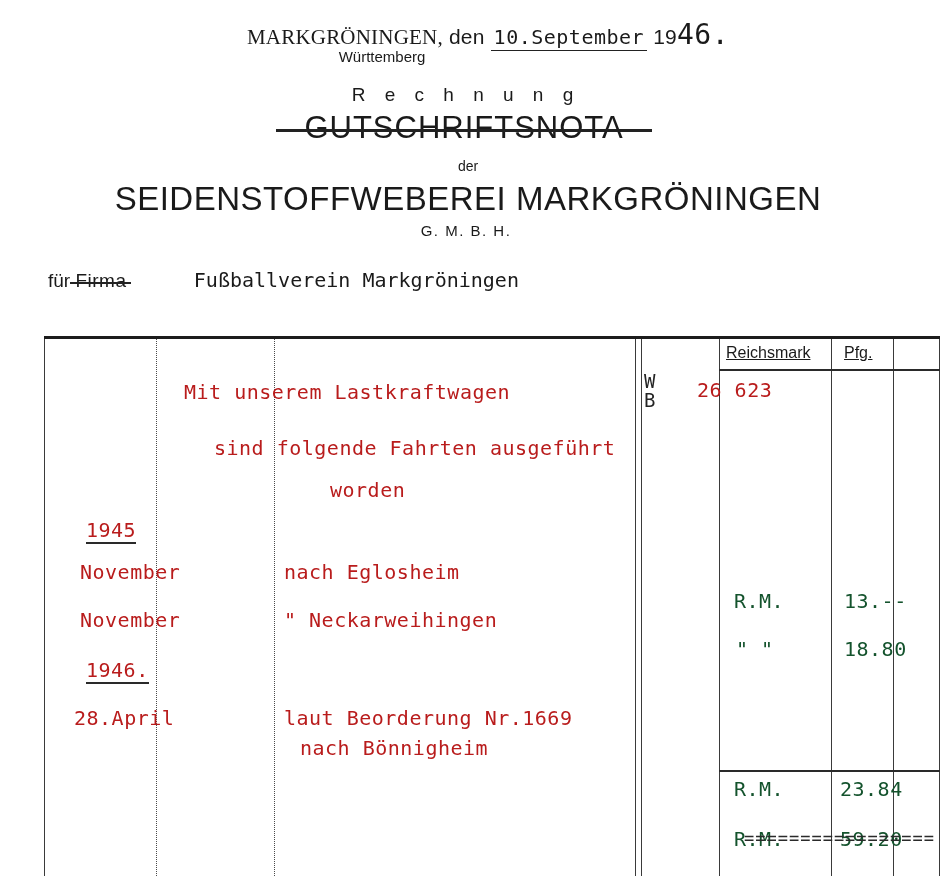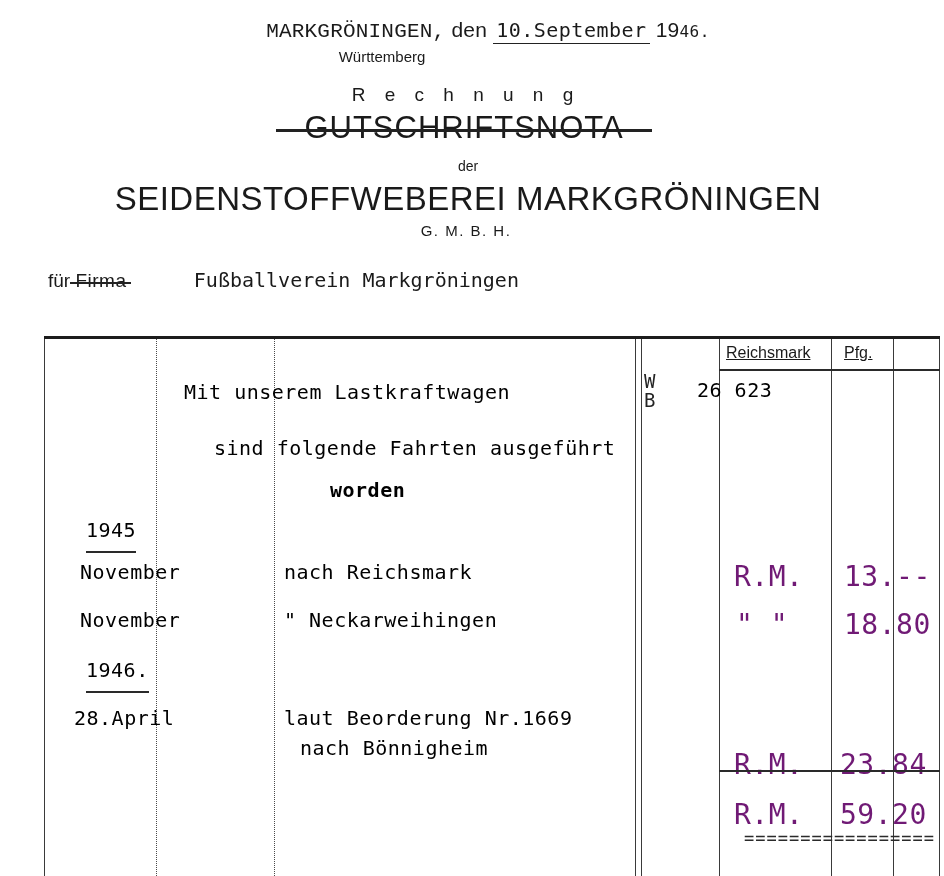--- a/index.html
+++ b/index.html
@@ -33,7 +33,7 @@
     white-space: nowrap;
   }
   .date-line .city {
-    font-family: Liberation Mono, monospace;
+    font-family: Liberation Serif, serif;
     margin-left: 32px;
   }
   .date-line .den {

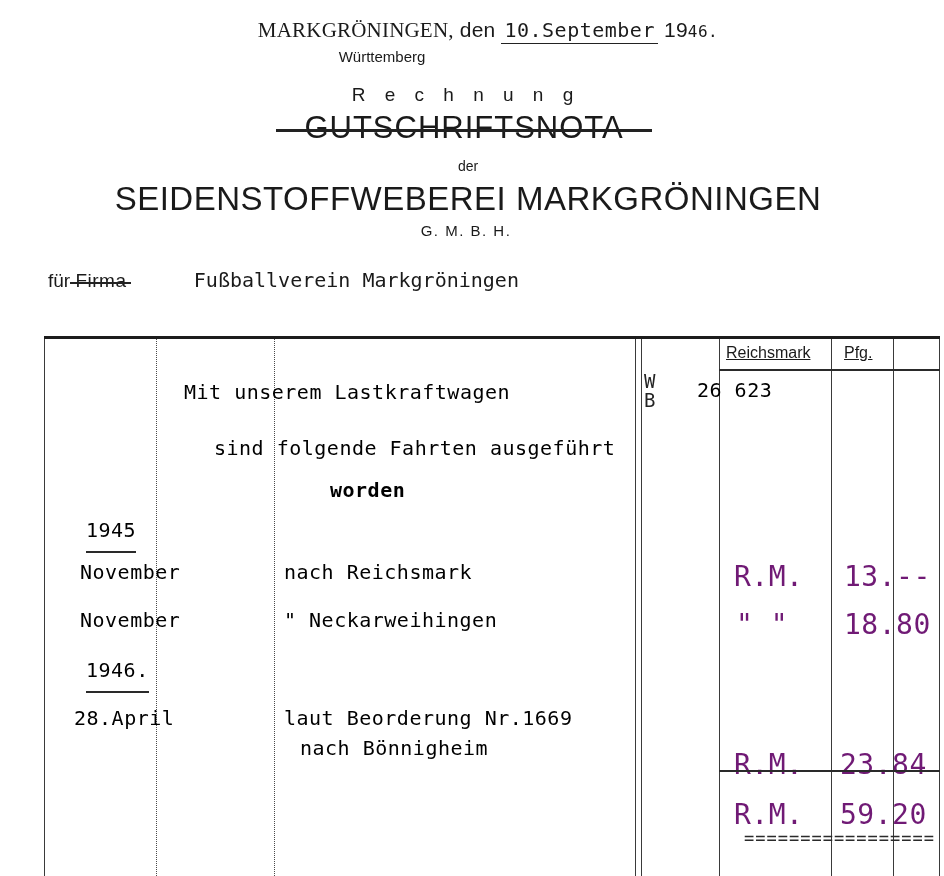--- a/index.html
+++ b/index.html
@@ -51,7 +51,7 @@
   }
   .date-line .year-suffix {
     font-family: "DejaVu Sans Mono", monospace;
-    font-size: 16px;
+    font-size: 28px;
     letter-spacing: 0.5px;
   }
 

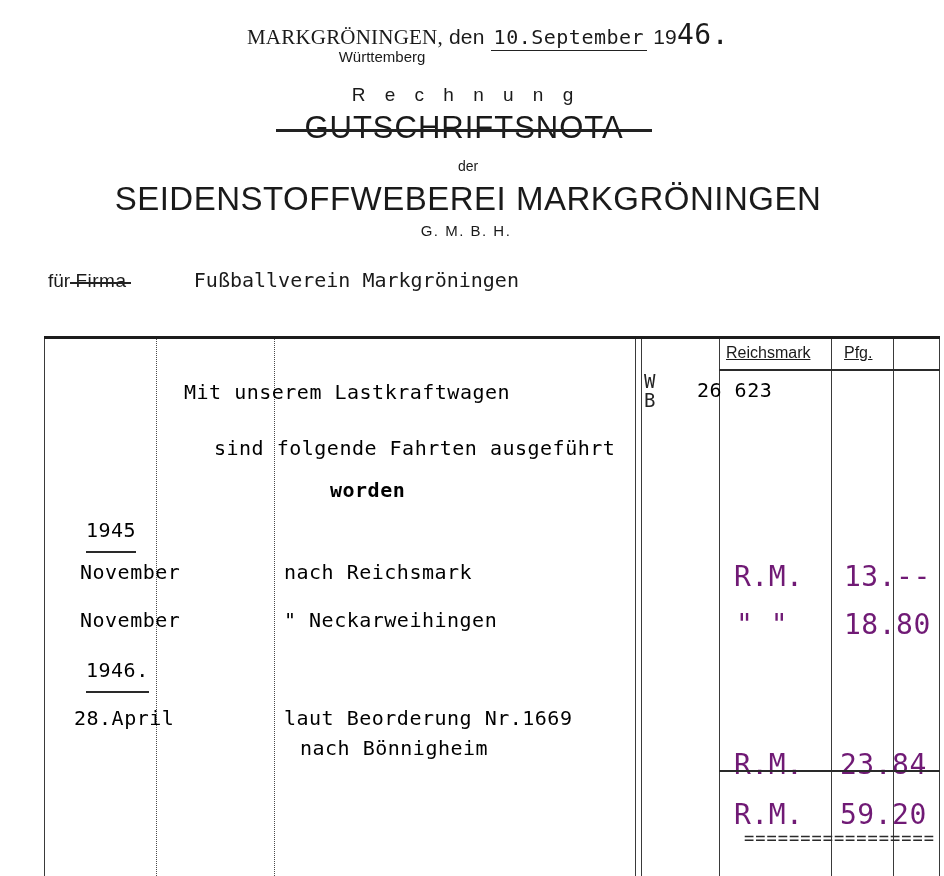--- a/index.html
+++ b/index.html
@@ -232,7 +232,7 @@
     font-size: 20px;
     letter-spacing: 0.5px;
     white-space: nowrap;
-    color: #000000;
+    color: #b91c1c;
   }
 
   .underline-year {

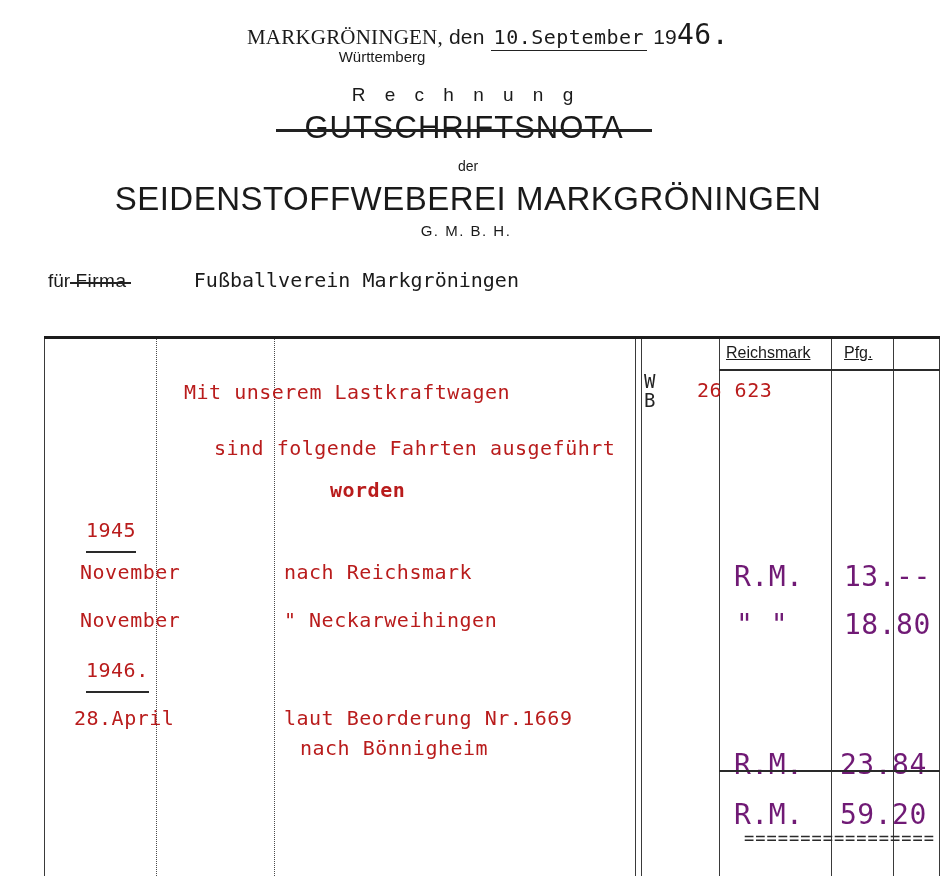--- a/index.html
+++ b/index.html
@@ -330,7 +330,7 @@
     <div class="tw" style="left:140px; top:44px;">Mit unserem Lastkraftwagen</div>
     <div class="tw" style="left:653px; top:42px;">26 623</div>
     <div class="tw" style="left:170px; top:100px;">sind folgende Fahrten ausgeführt</div>
-    <div class="tw" style="left:286px; top:142px;font-weight:bold;">worden</div>
+    <div class="tw" style="left:286px; top:142px;">worden</div>
 
     <div class="tw" style="left:42px; top:182px;">
       <span class="underline-year">1945</span>

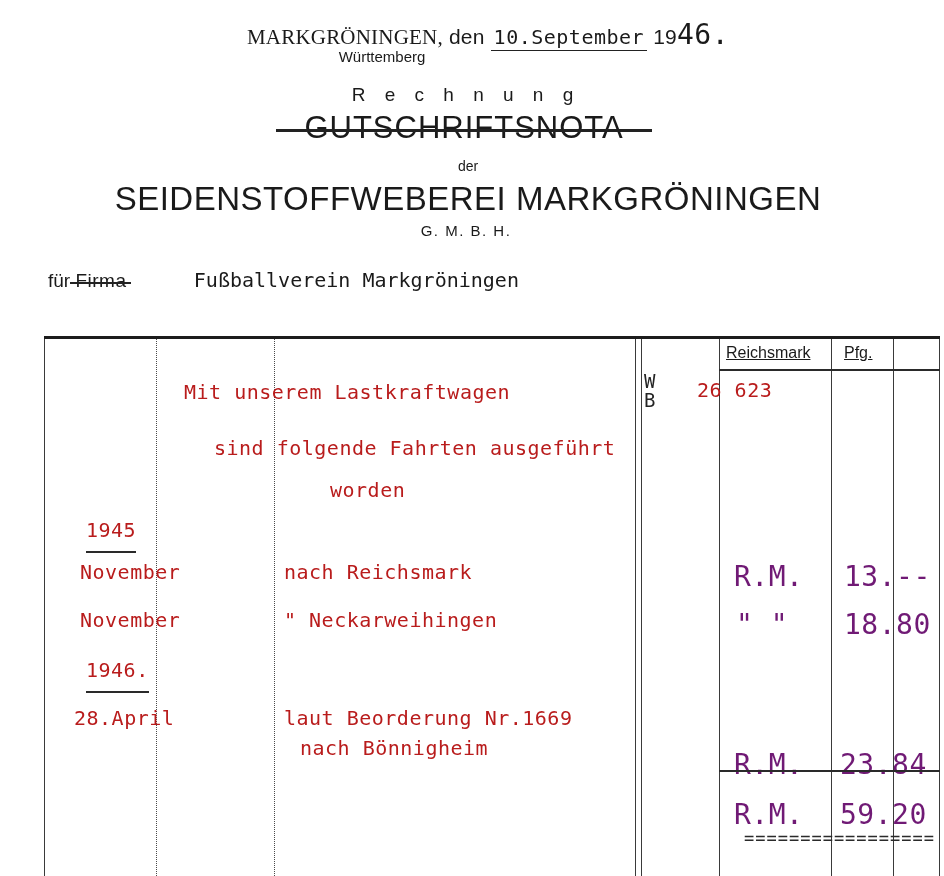--- a/index.html
+++ b/index.html
@@ -237,7 +237,7 @@
 
   .underline-year {
     border-bottom: 2px solid #2a2a2a;
-    padding-bottom: 9px;
+    padding-bottom: 0;
   }
 
   .wb {

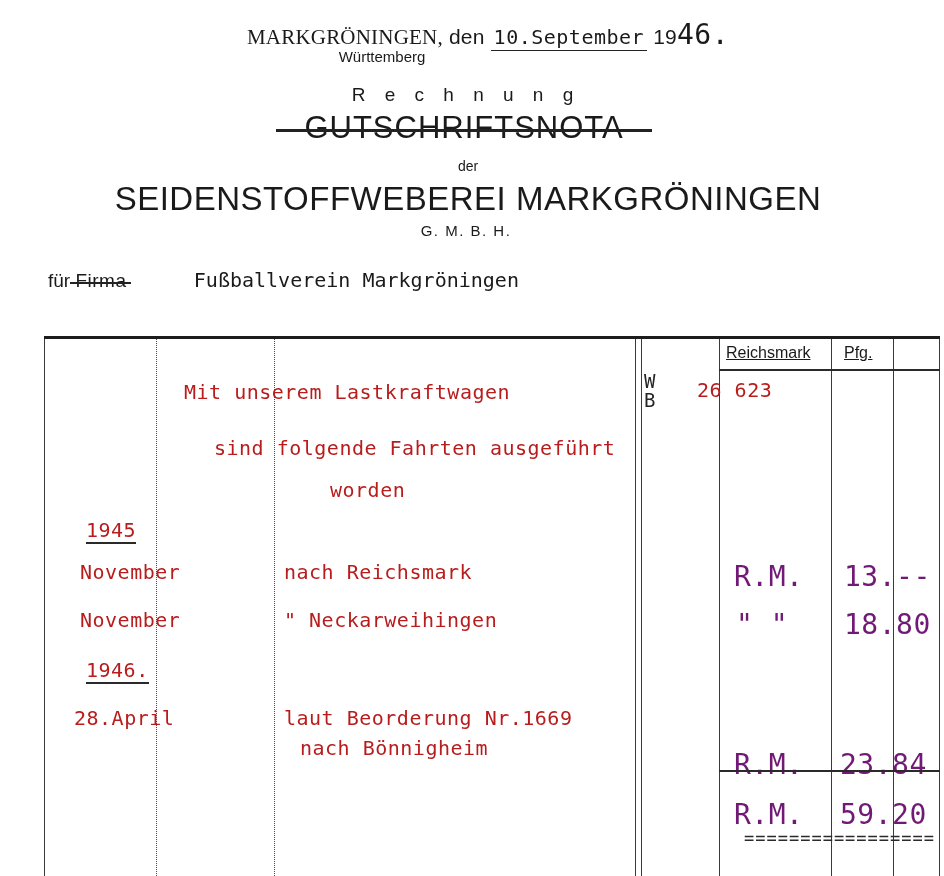--- a/index.html
+++ b/index.html
@@ -337,7 +337,7 @@
     </div>
 
     <div class="tw" style="left:36px; top:224px;">November</div>
-    <div class="tw" style="left:240px; top:224px;">nach Reichsmark</div>
+    <div class="tw" style="left:240px; top:224px;">nach Eglosheim</div>
     <div class="amount" style="left:690px; top:224px;">R.M.</div>
     <div class="amount" style="left:800px; top:224px;">13.--</div>
 

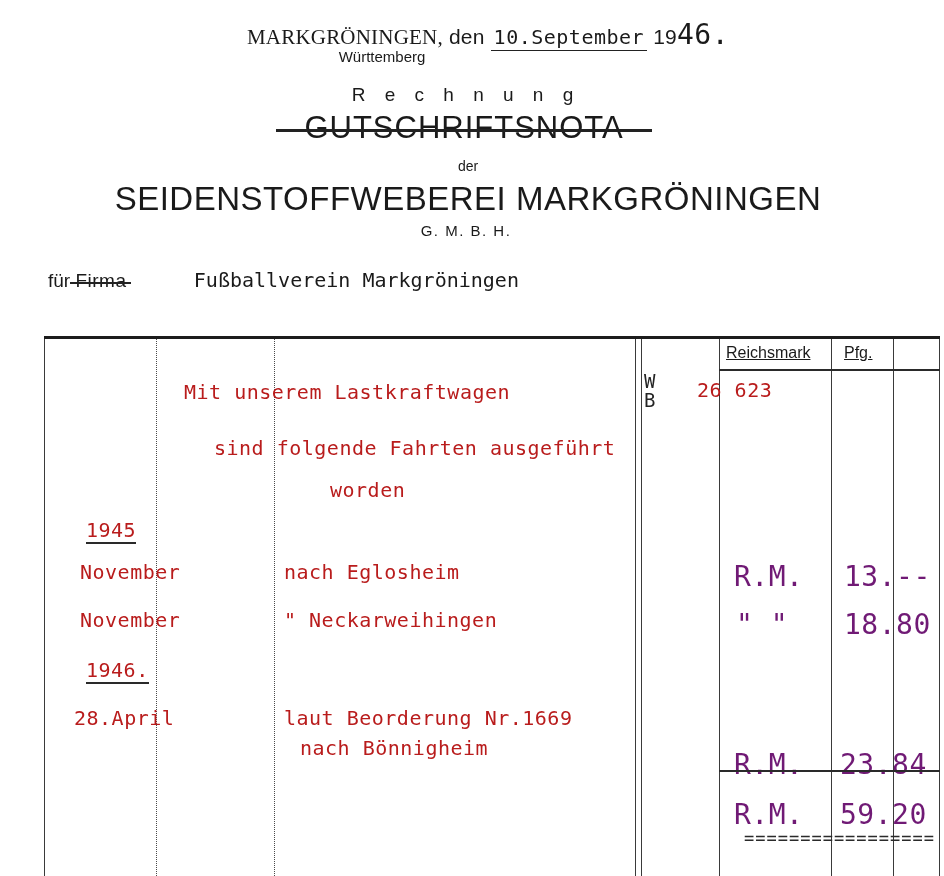--- a/index.html
+++ b/index.html
@@ -253,10 +253,11 @@
   .amount {
     position: absolute;
     font-family: "DejaVu Sans Mono", monospace;
-    font-size: 28px;
+    font-size: 20px;
     letter-spacing: 0.5px;
     white-space: nowrap;
-    color: #701a75;
+    color: #14532d;
+    margin-top: 29px;
   }
 
   .sum-rule {

